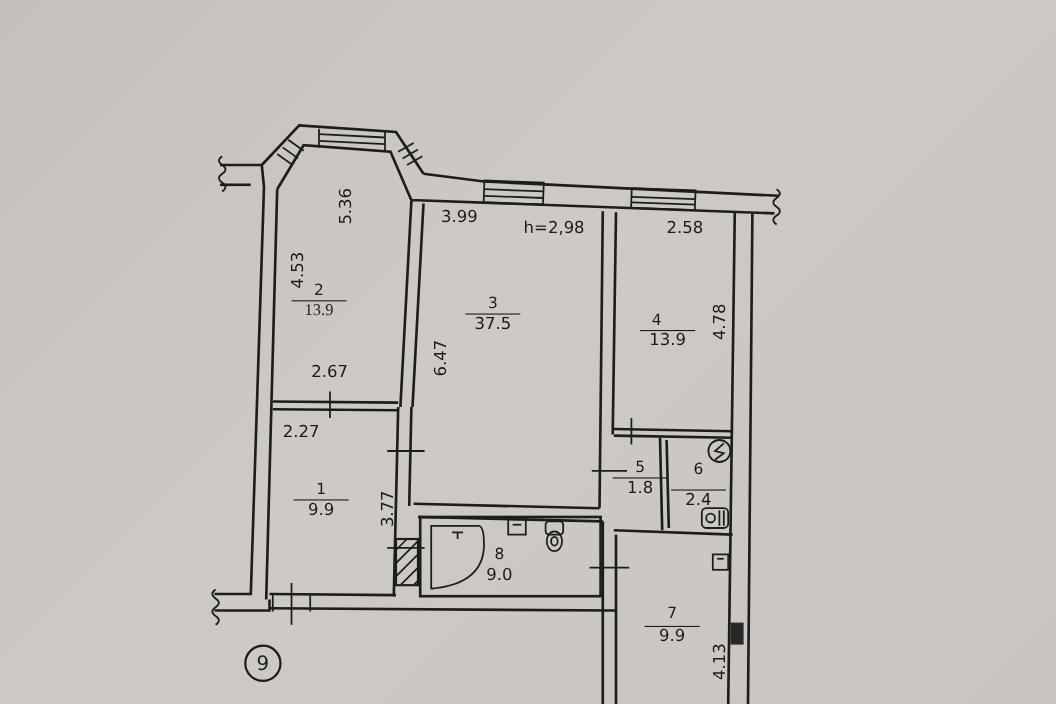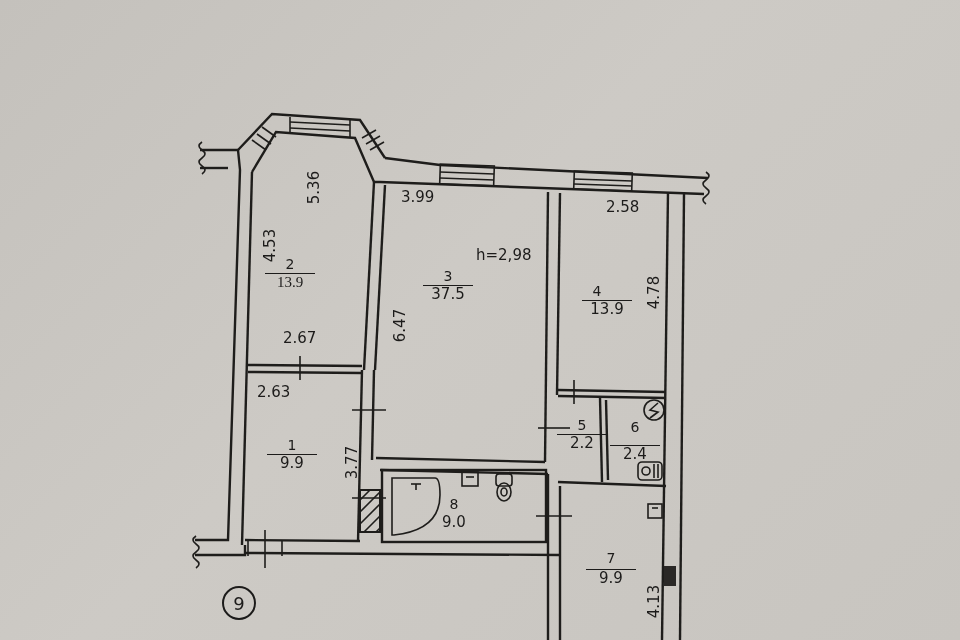--- a/index.html
+++ b/index.html
@@ -169,7 +169,7 @@
 <div class="room-area" style="left:265px; top:273px;font-family:Liberation Serif, serif;">13.9</div>
 
 <div class="label" style="left:401px; top:190px;">3.99</div>
-<div class="label" style="left:476px; top:200px;margin-top:48px;">h=2,98</div>
+<div class="label" style="left:476px; top:200px;">h=2,98</div>
 <div class="label rot" style="left:384px; top:318px;">6.47</div>
 <div class="room-num" style="left:428px; top:269px;">3</div>
 <div class="room-area" style="left:423px; top:285px;">37.5</div>

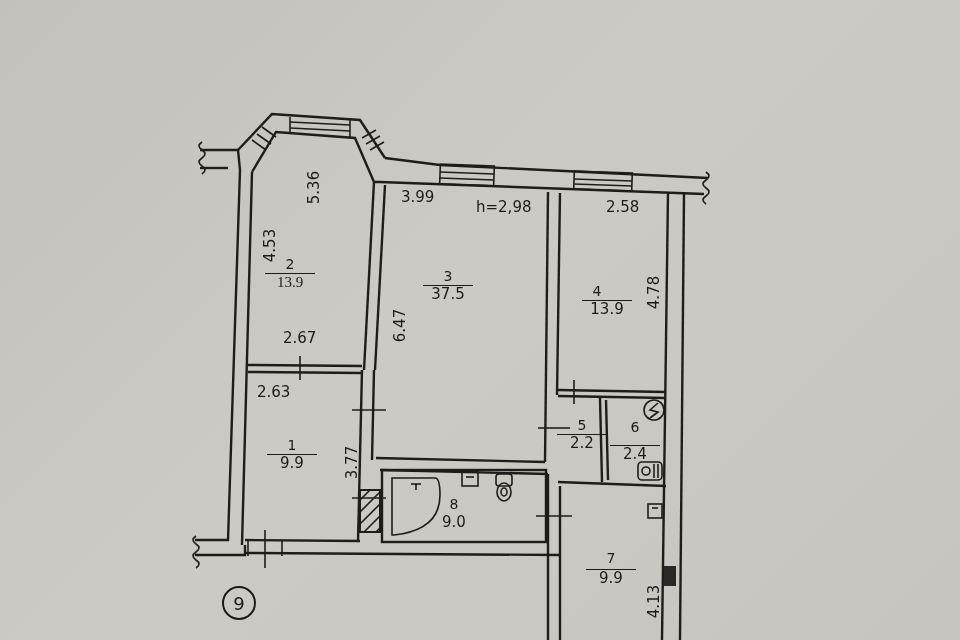--- a/index.html
+++ b/index.html
@@ -179,7 +179,7 @@
 <div class="room-num" style="left:577px; top:284px;">4</div>
 <div class="room-area" style="left:582px; top:300px;">13.9</div>
 
-<div class="label" style="left:257px; top:385px;">2.63</div>
+<div class="label" style="left:257px; top:385px;">2.27</div>
 <div class="label rot" style="left:336px; top:455px;">3.77</div>
 <div class="room-num" style="left:272px; top:438px;">1</div>
 <div class="room-area" style="left:267px; top:454px;">9.9</div>

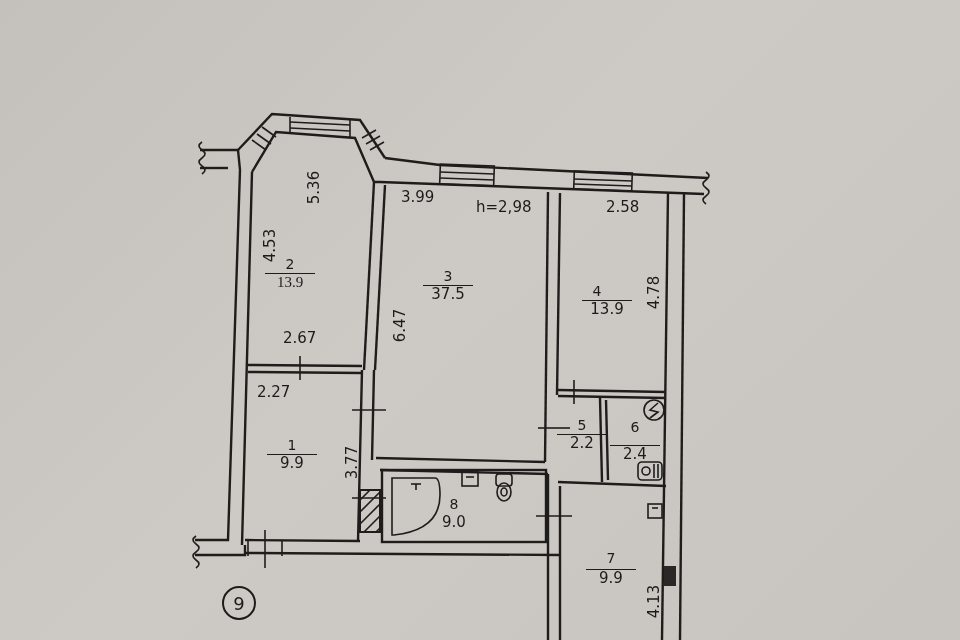--- a/index.html
+++ b/index.html
@@ -185,7 +185,7 @@
 <div class="room-area" style="left:267px; top:454px;">9.9</div>
 
 <div class="room-num" style="left:562px; top:418px;">5</div>
-<div class="room-area" style="left:557px; top:434px; width:50px;">2.2</div>
+<div class="room-area" style="left:557px; top:434px; width:50px;">1.8</div>
 
 <div class="room-num" style="left:615px; top:420px;">6</div>
 <div class="room-area" style="left:610px; top:445px; width:50px;">2.4</div>

